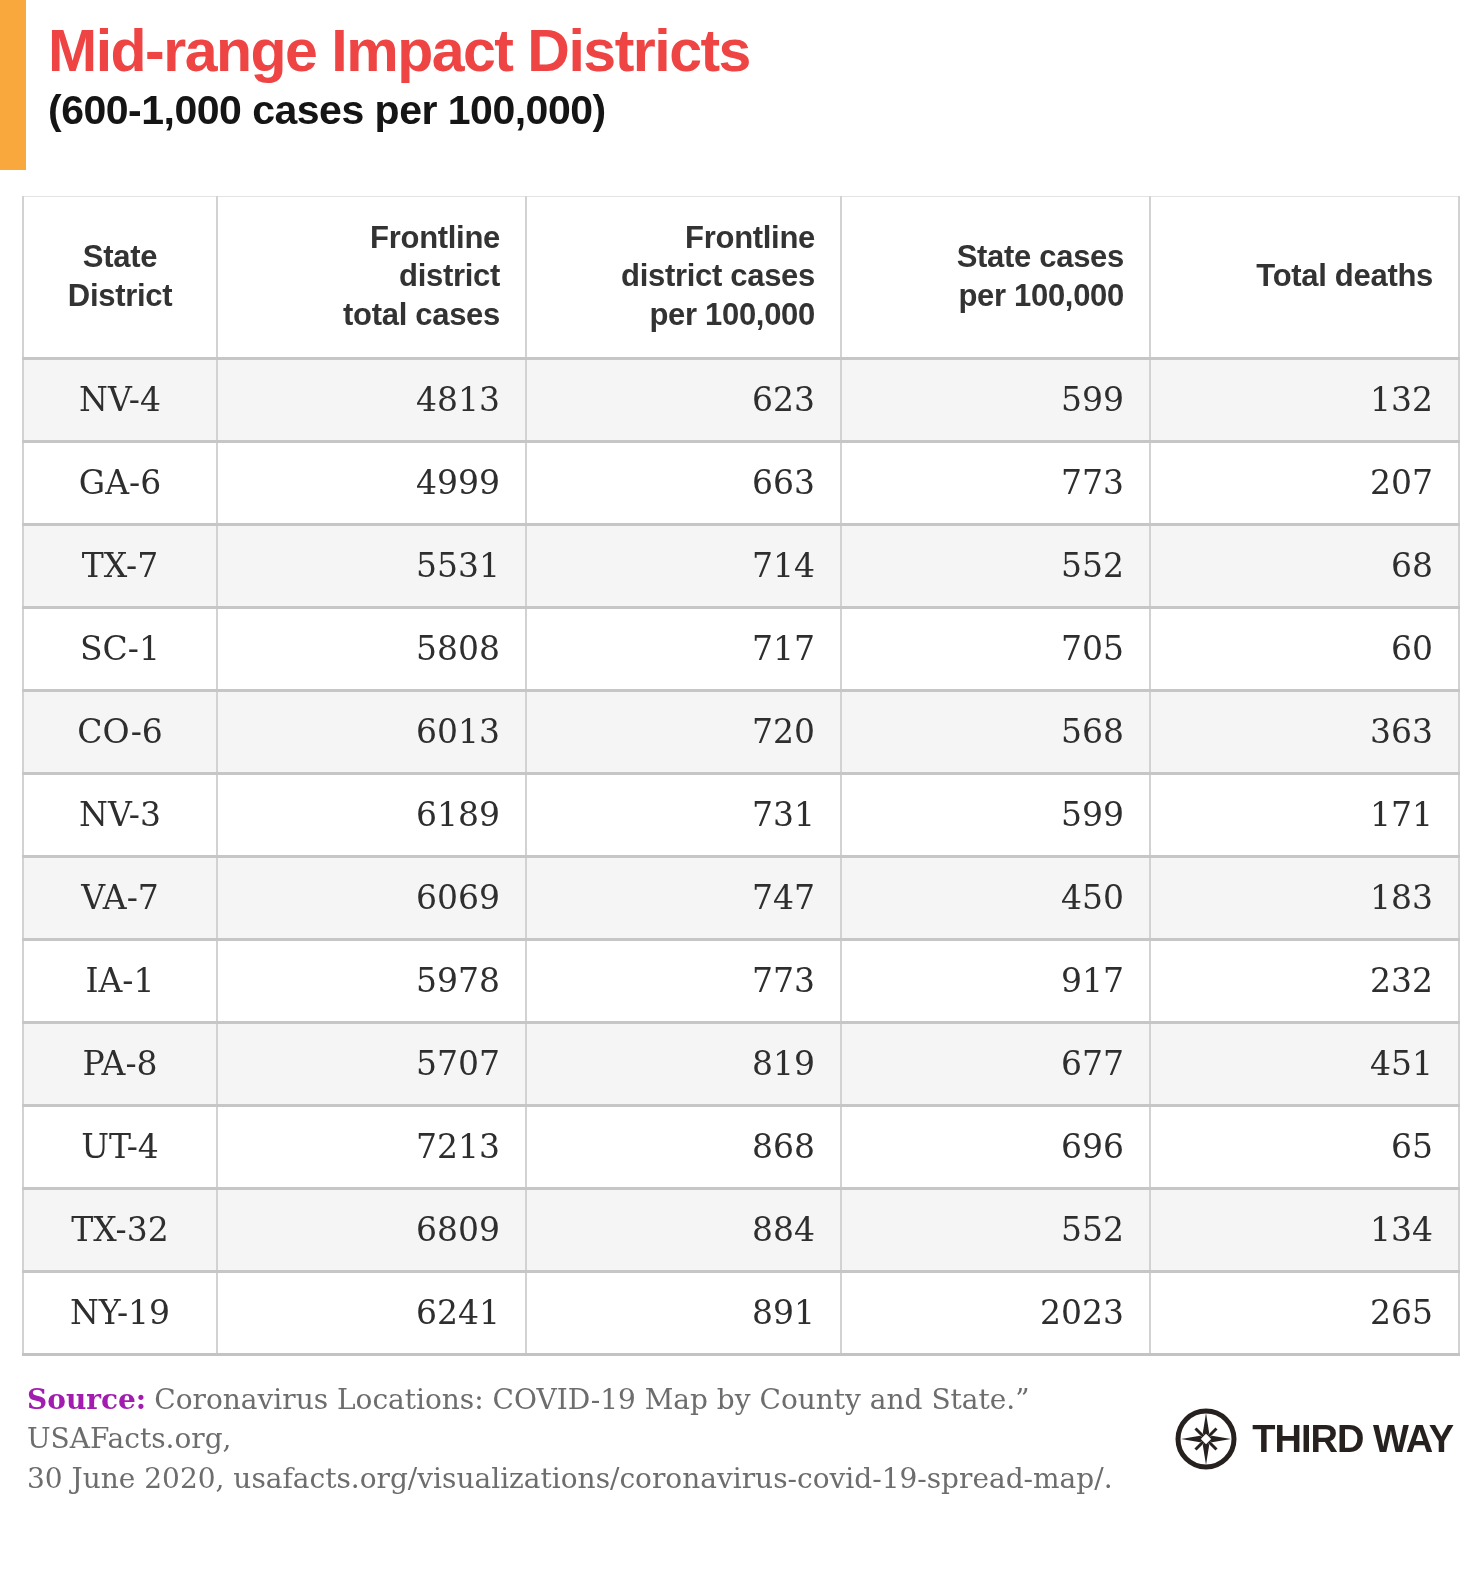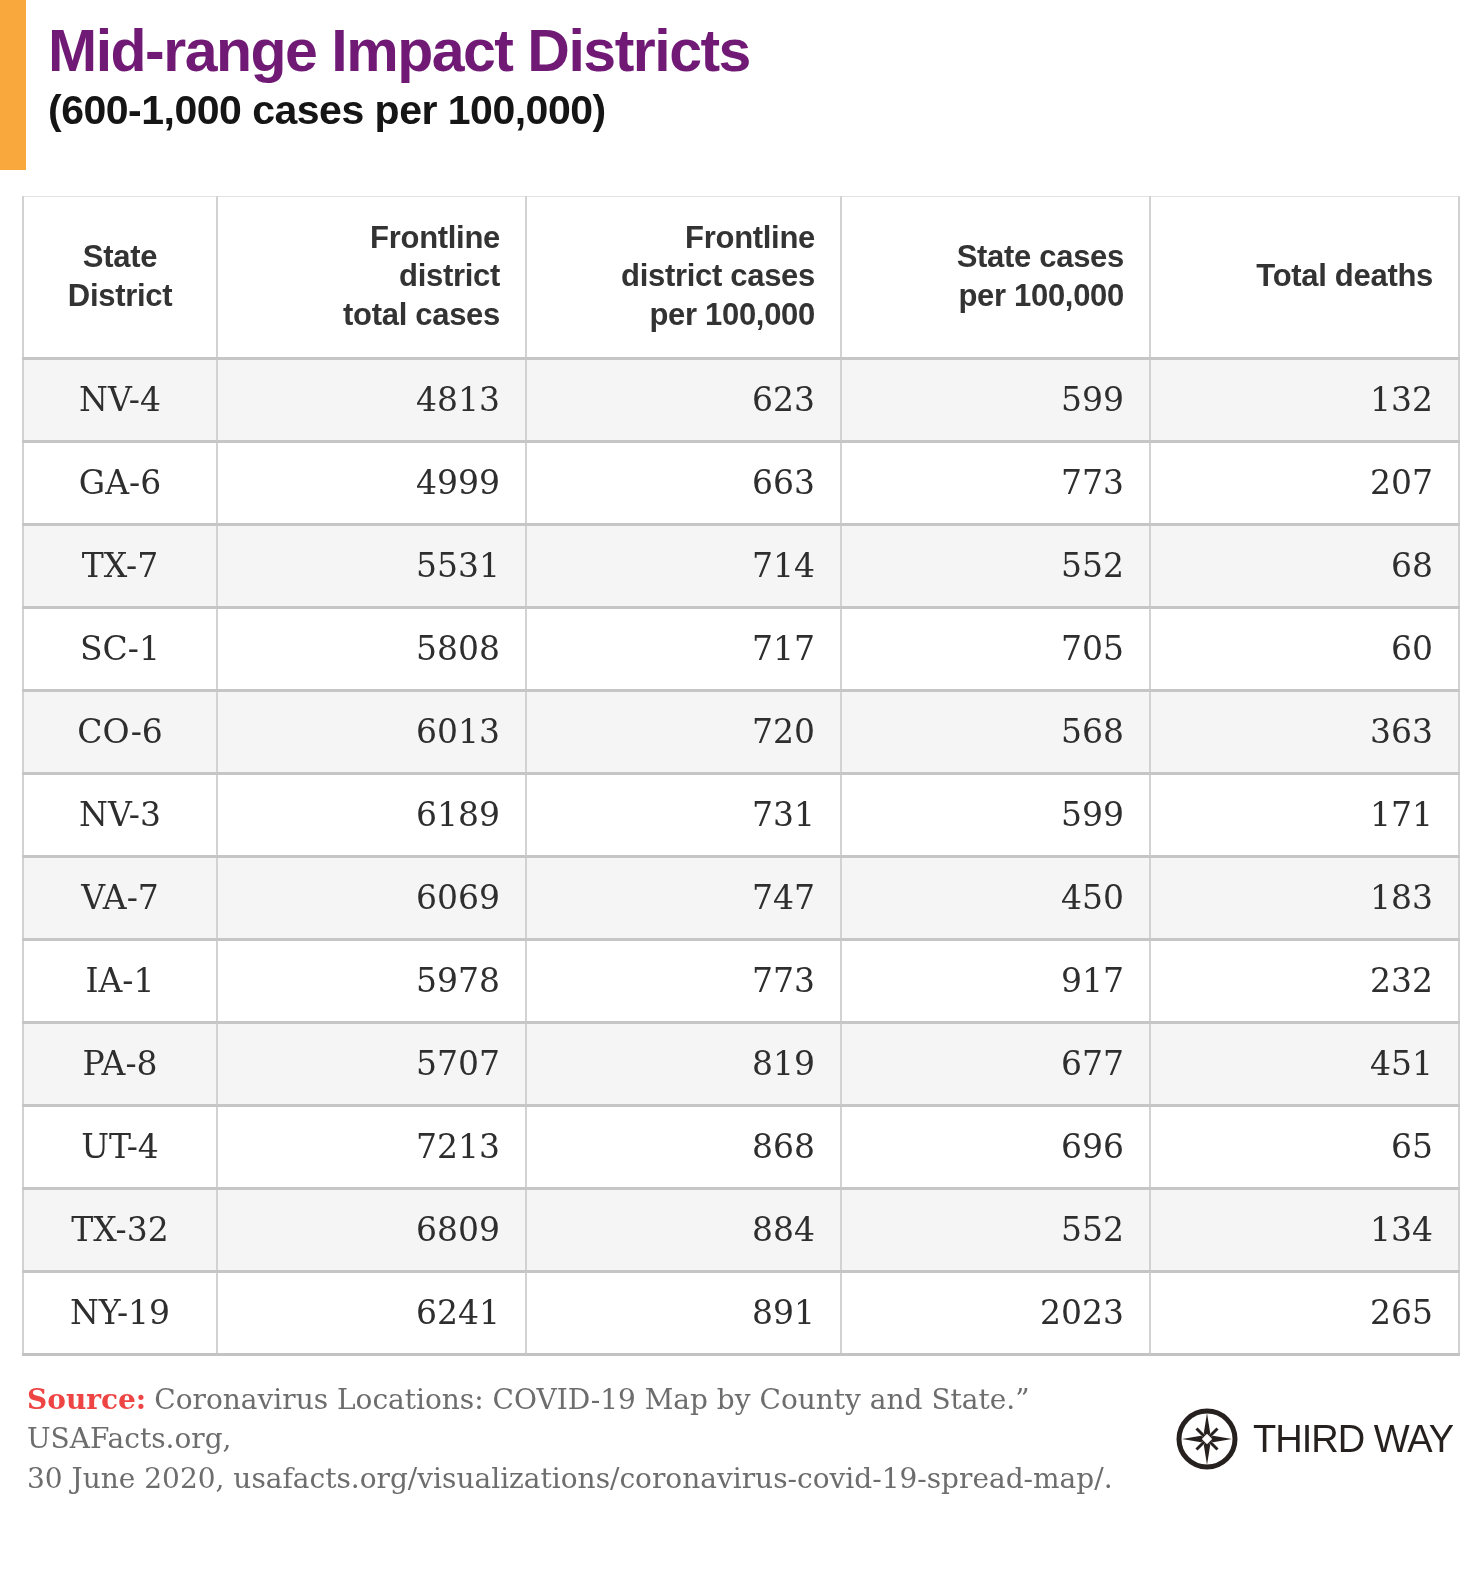--- a/index.html
+++ b/index.html
@@ -26,7 +26,7 @@
     line-height: 1.06;
     font-weight: 700;
     letter-spacing: -1.5px;
-    color: #701a75;
+    color: #ef4444;
   }
   .title-sub {
     margin: 4px 0 0 0;

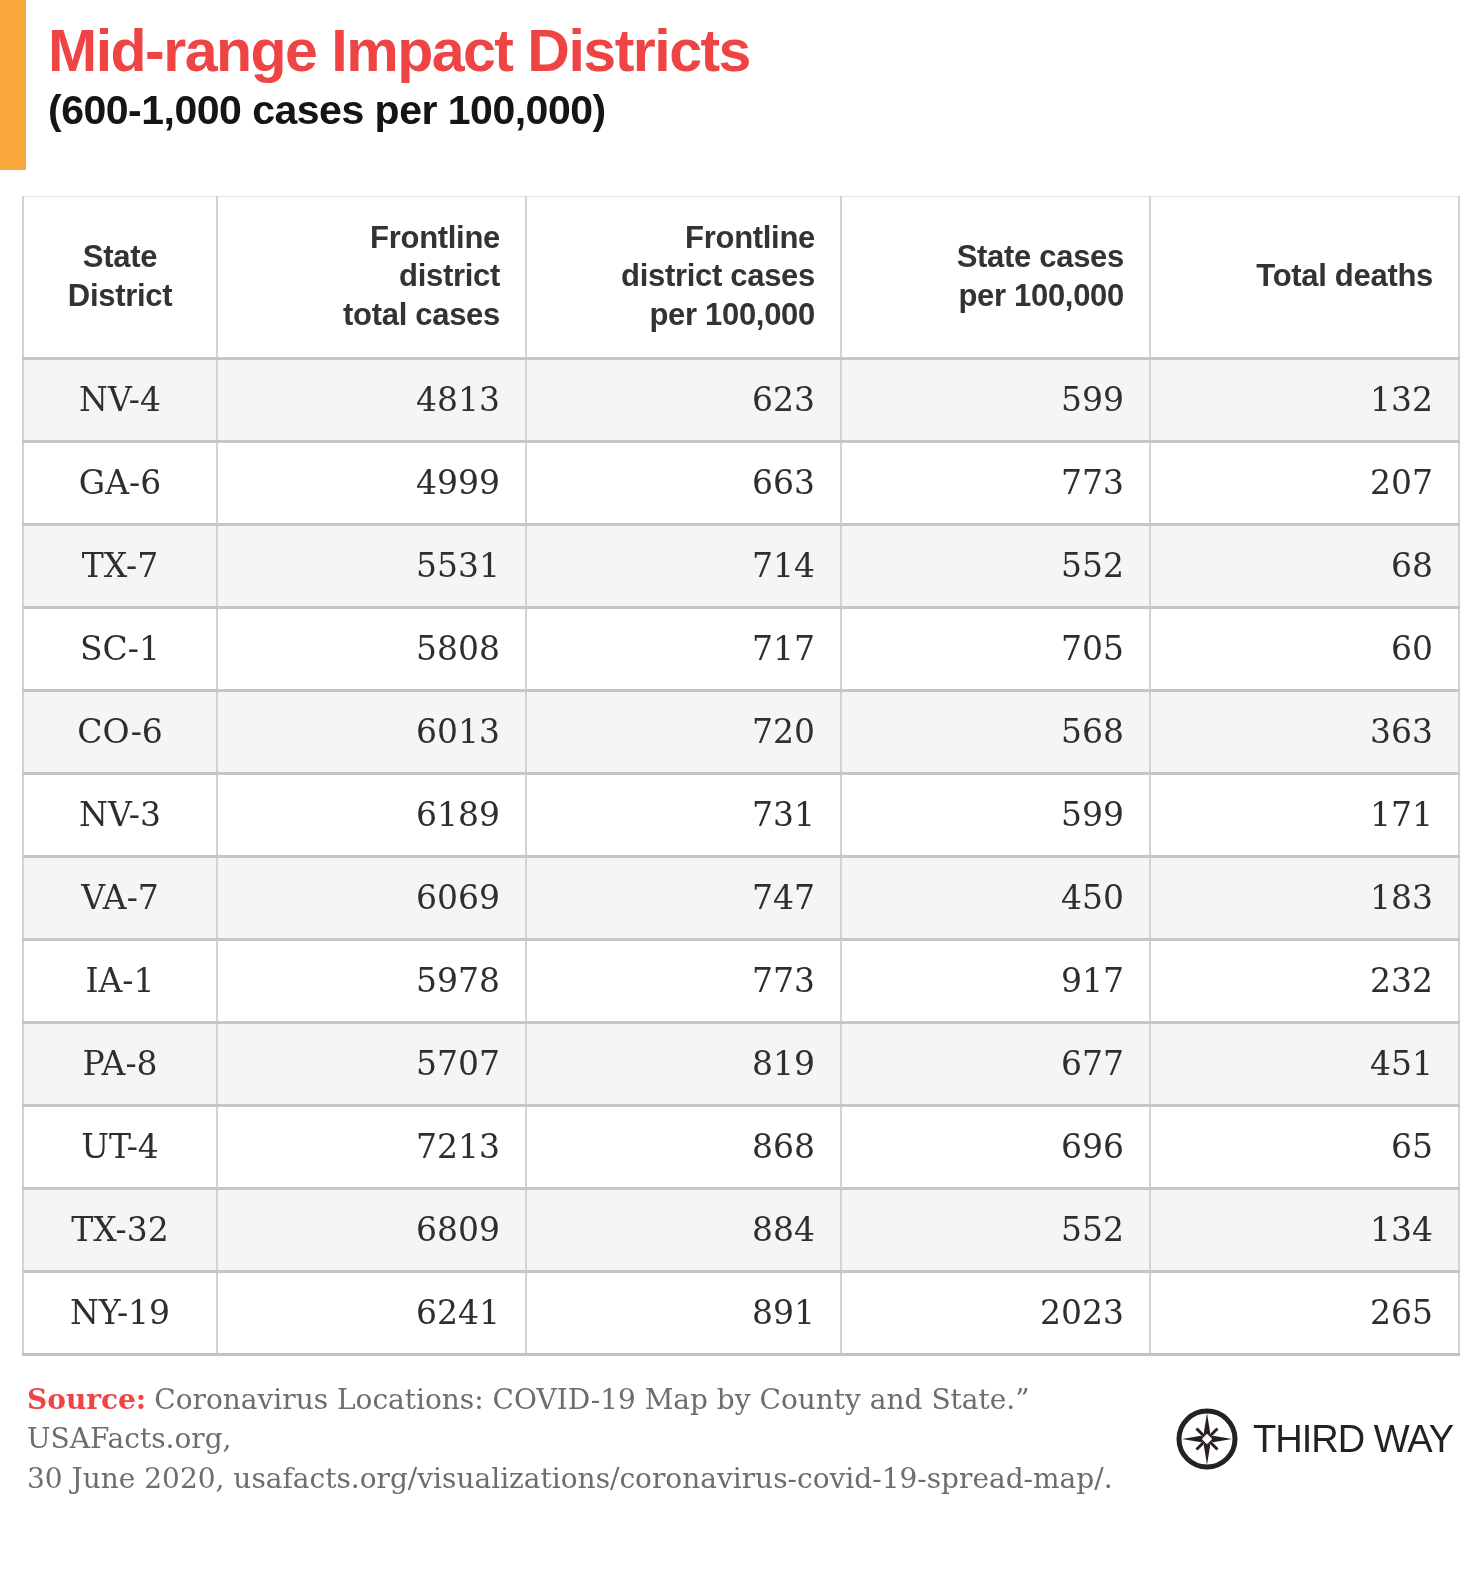--- a/index.html
+++ b/index.html
@@ -95,7 +95,7 @@
     color: #6d6d6d;
   }
   .source b {
-    color: #ef4444;
+    color: #a21caf;
     font-weight: 700;
     margin-right: 8px;
   }

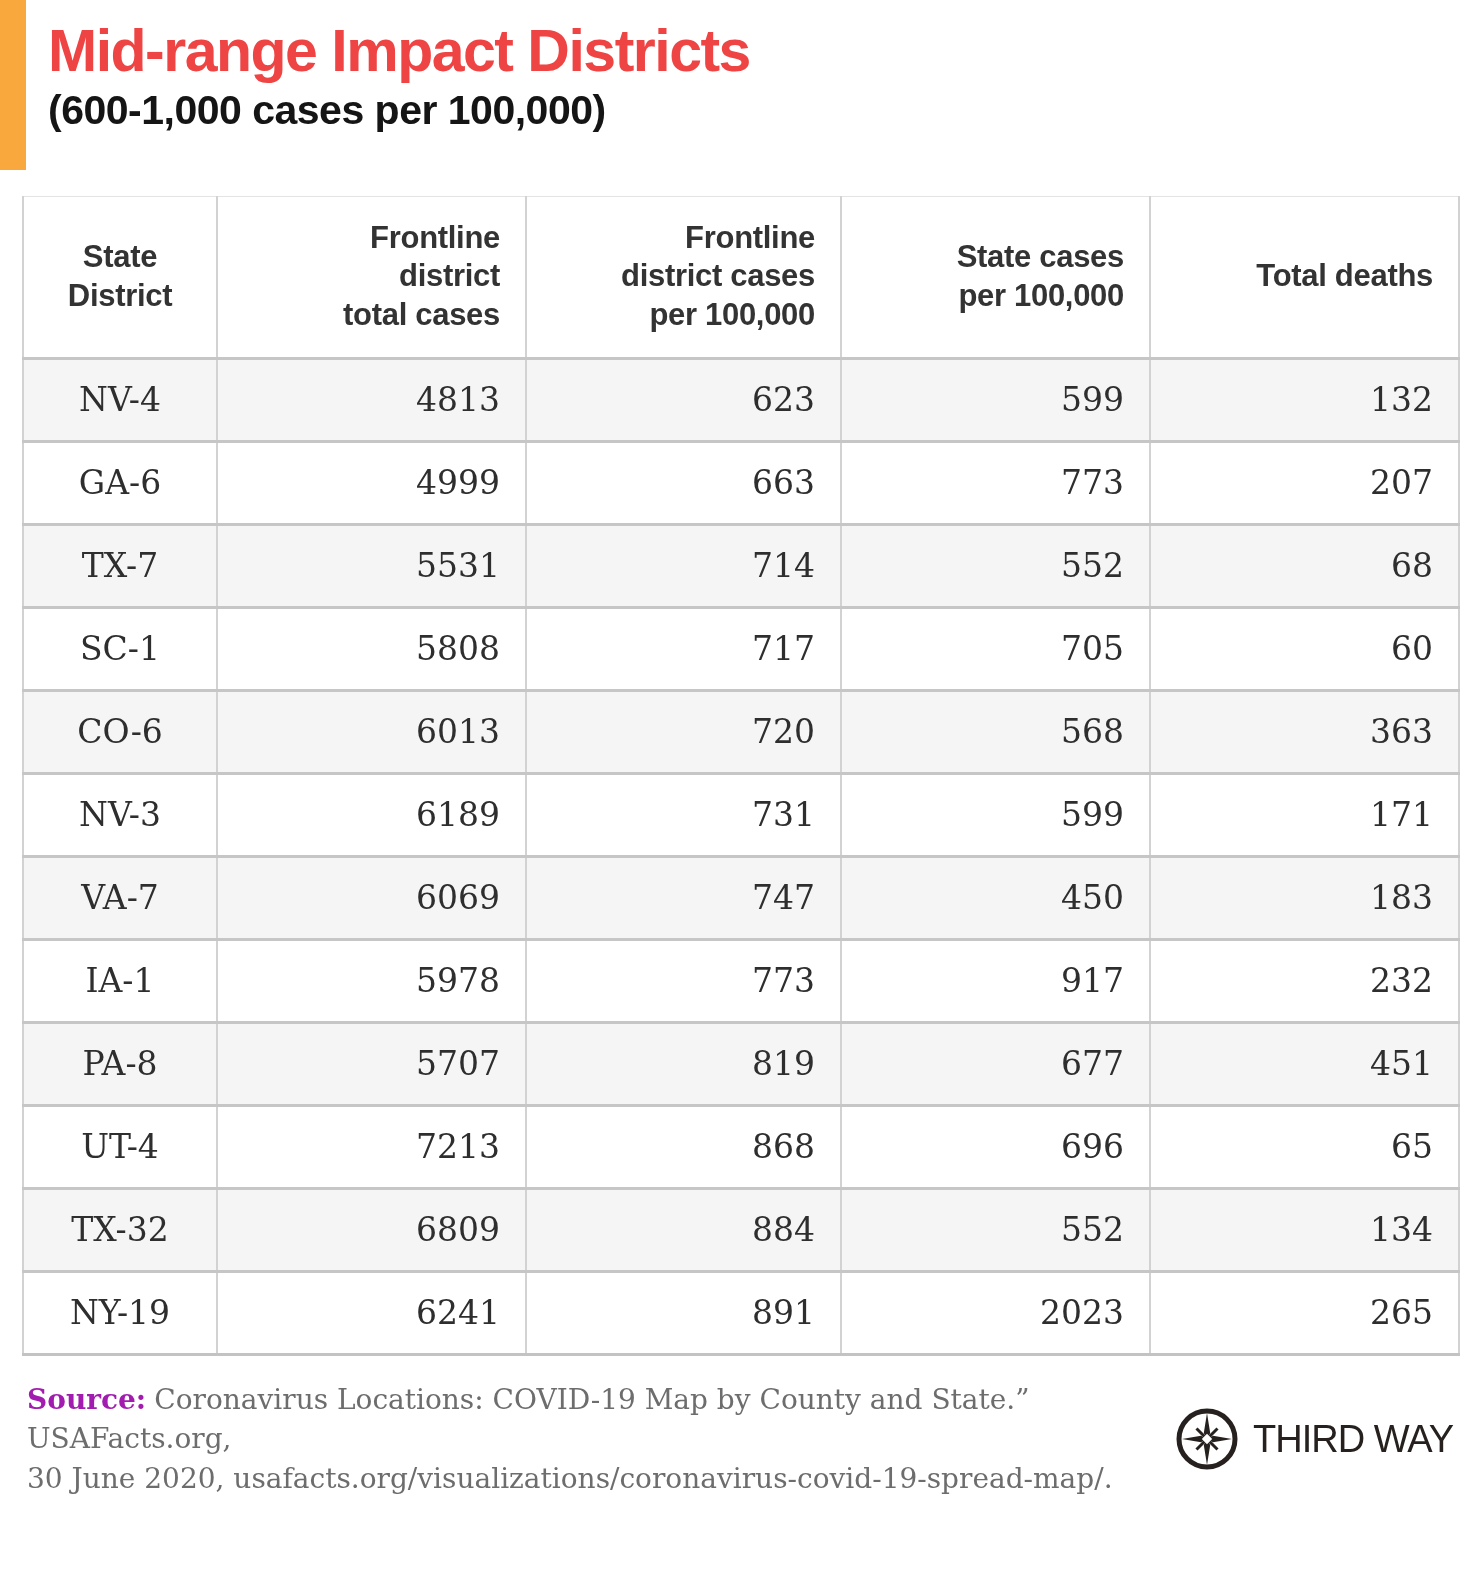--- a/index.html
+++ b/index.html
@@ -108,7 +108,7 @@
   }
   .logo-text {
     font-size: 38px;
-    font-weight: 400;
+    font-weight: 700;
     letter-spacing: -1px;
     color: #26211f;
     white-space: nowrap;

